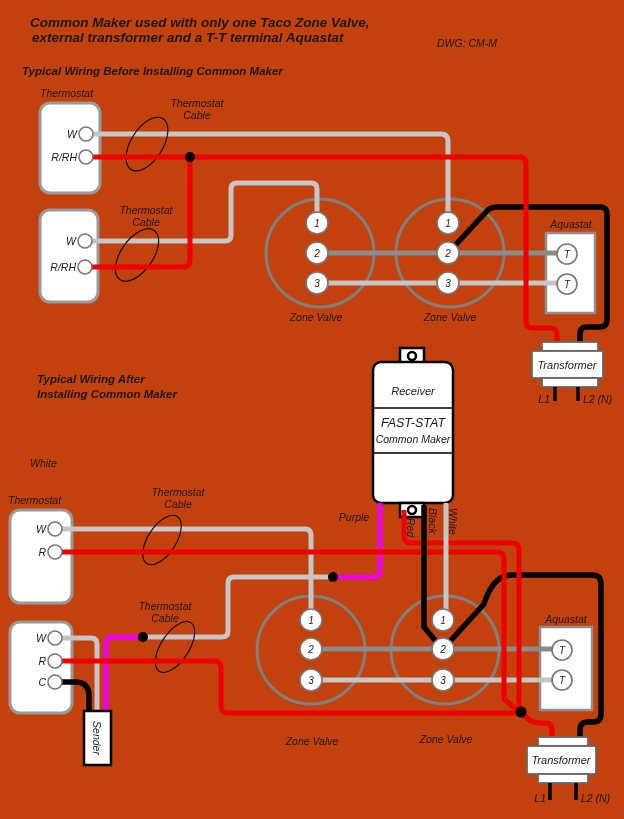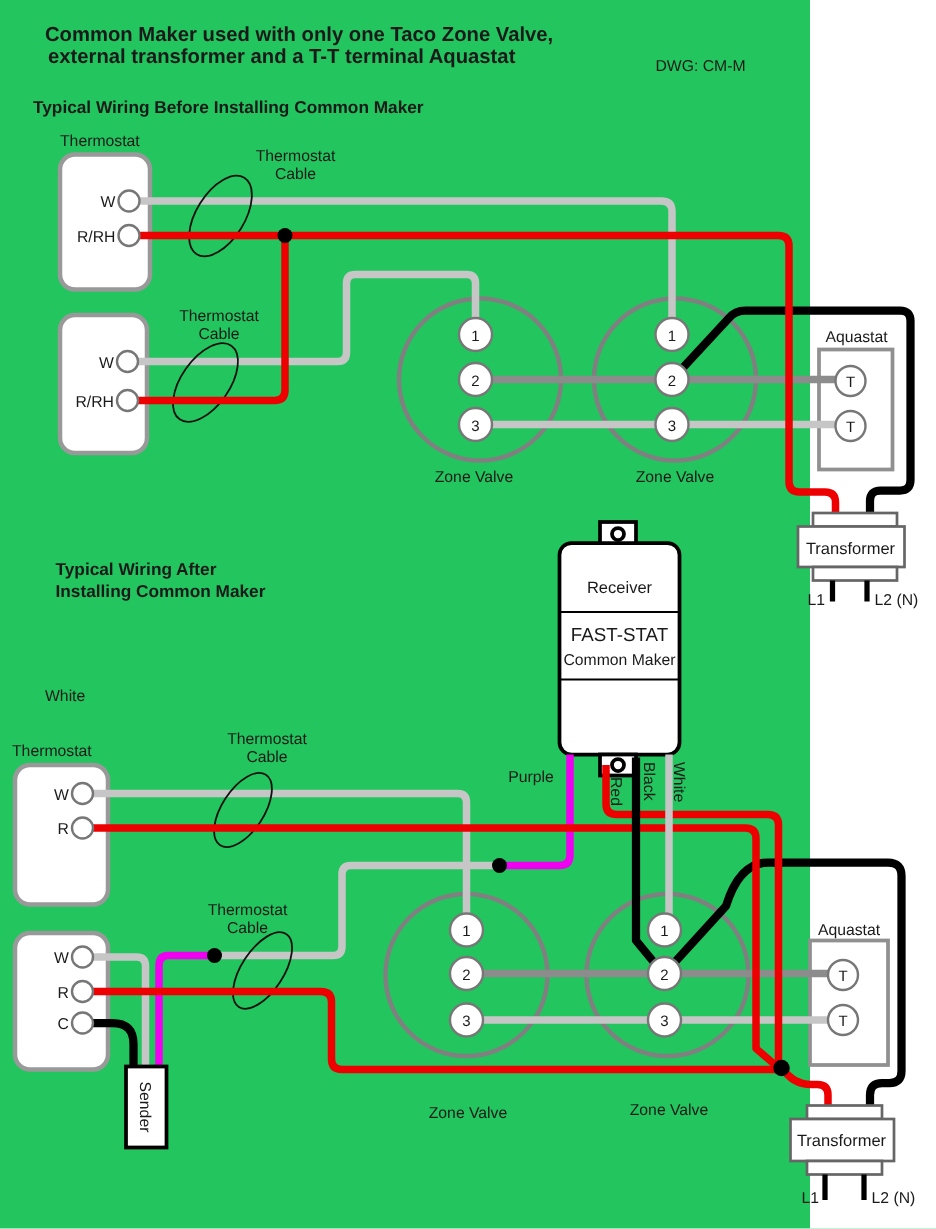--- a/index.html
+++ b/index.html
@@ -3,8 +3,8 @@
 <meta charset="utf-8">
 <style>
   html,body{margin:0;padding:0;background:#ffffff;}
-  .stage{width:540px;height:819px;position:relative;background:#22c55e;
-         font-family:"Liberation Sans", sans-serif;}
+  .stage{width:624px;height:819px;position:relative;background:#c2410c;
+         font-family:"Liberation Sans", sans-serif;font-style:italic;}
   svg text{font-family:"Liberation Sans", sans-serif;fill:#1a1a1a;}
   .t-title{font-size:13.5px;font-weight:bold;}
   .t-head{font-size:11.5px;font-weight:bold;}

